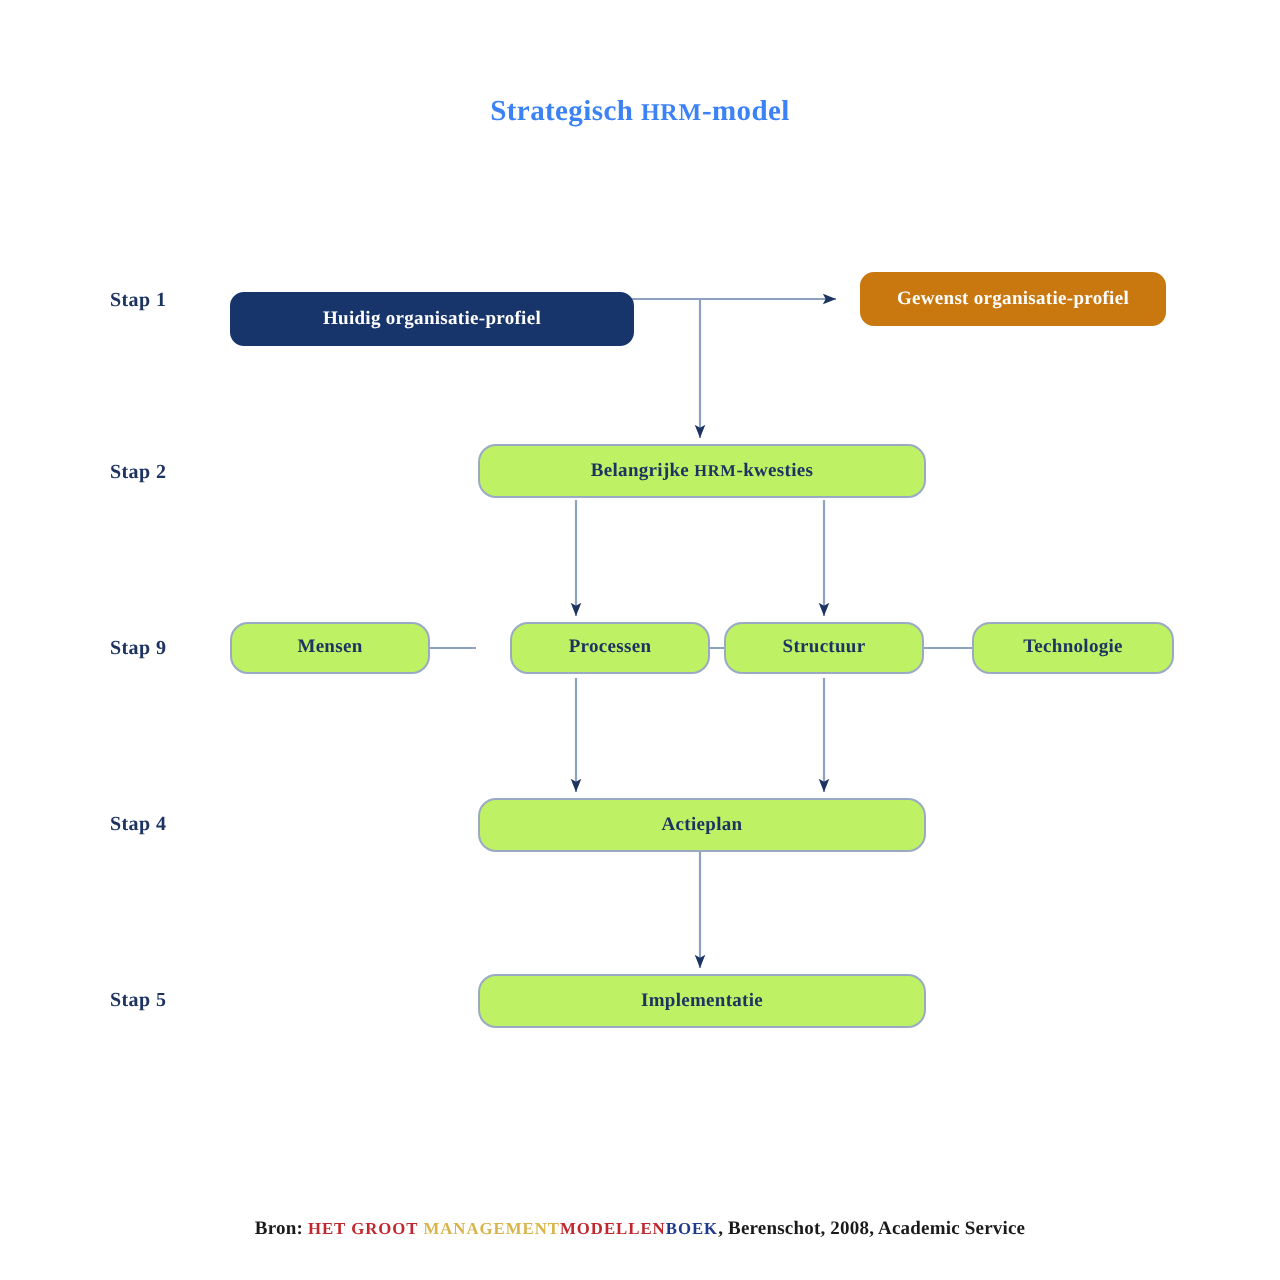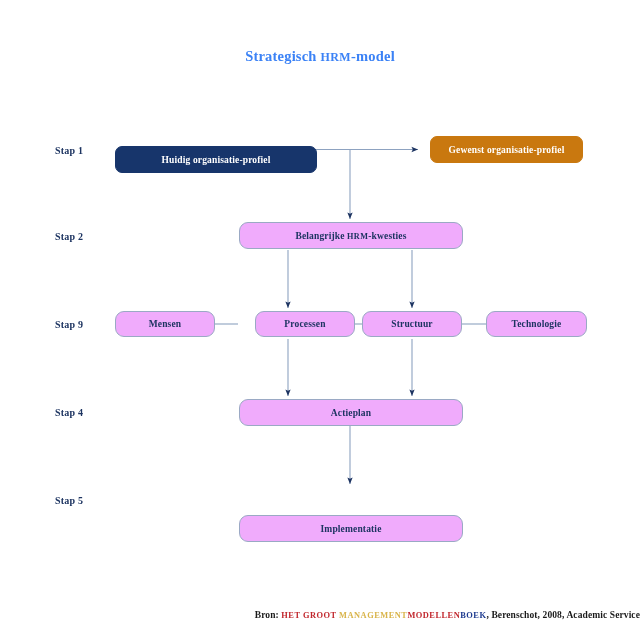--- a/index.html
+++ b/index.html
@@ -80,7 +80,7 @@
     border-radius: 7px;
   }
   .box.outline {
-    background: #f0abfc;
+    background: #bef264;
     color: #1d3461;
     border: 1px solid #9aa9c4;
   }

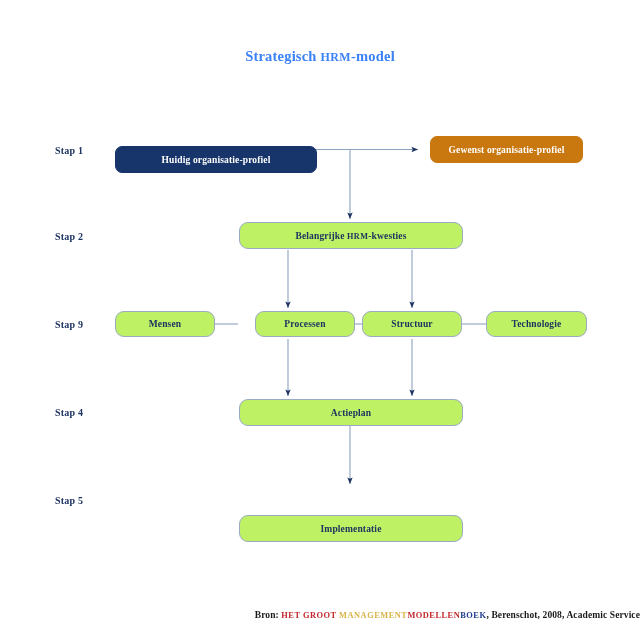--- a/index.html
+++ b/index.html
@@ -207,7 +207,7 @@
     <span>Actieplan</span>
   </div>
 
-  <div class="box outline" style="left:239px; top:487px; width:224px; height:27px;margin-top:28px;">
+  <div class="box outline" style="left:239px; top:487px; width:224px; height:27px;">
     <span>Implementatie</span>
   </div>
 

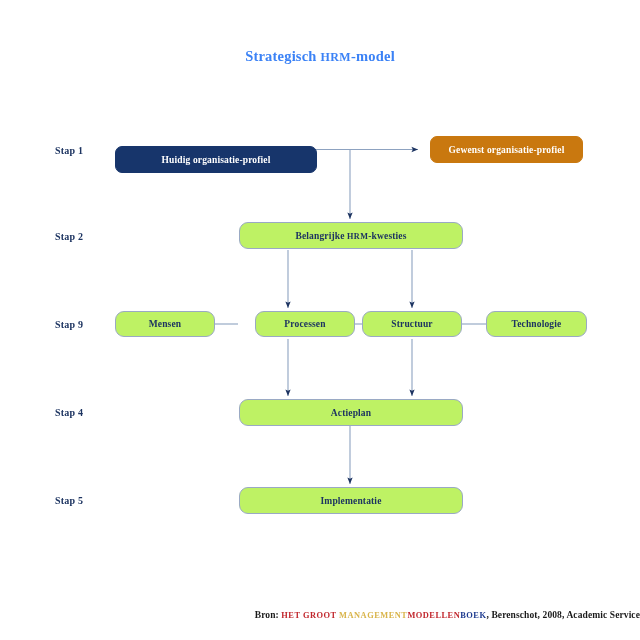--- a/index.html
+++ b/index.html
@@ -104,7 +104,7 @@
     left: 0;
     top: 610px;
     width: 640px;
-    text-align: right;
+    text-align: center;
     font-family: "Liberation Serif", serif;
     font-size: 9.5px;
     font-weight: bold;

